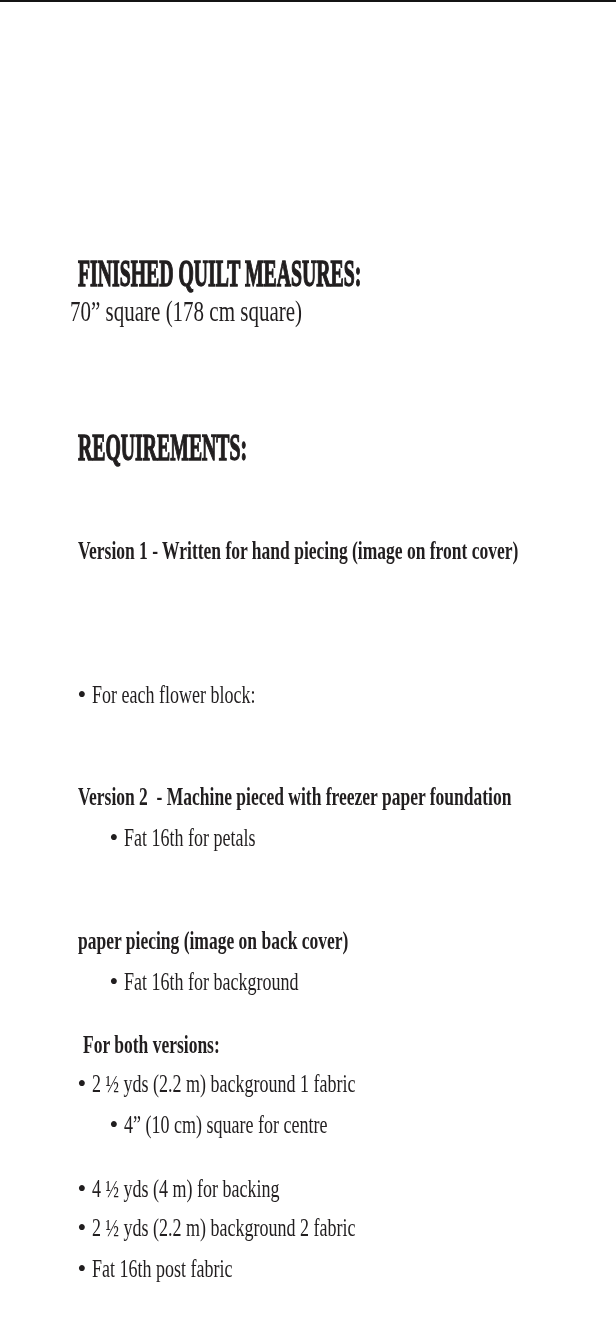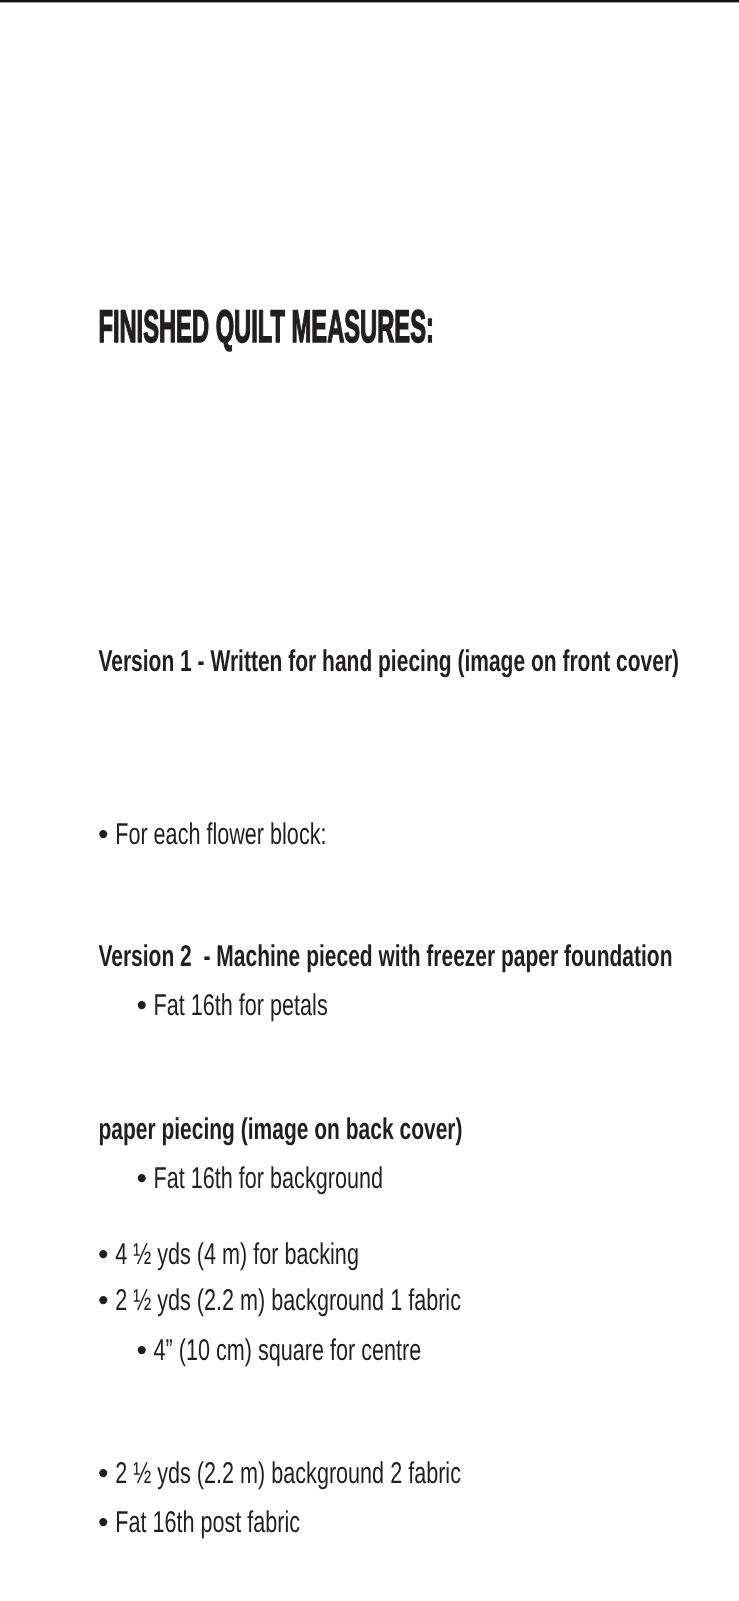--- a/index.html
+++ b/index.html
@@ -13,7 +13,7 @@
     height: 1334px;
     background: #ffffff;
     overflow: hidden;
-    font-family: Liberation Sans, sans-serif;
+    font-family: Liberation Serif, serif;
     color: #211e1f;
   }
   .top-rule {

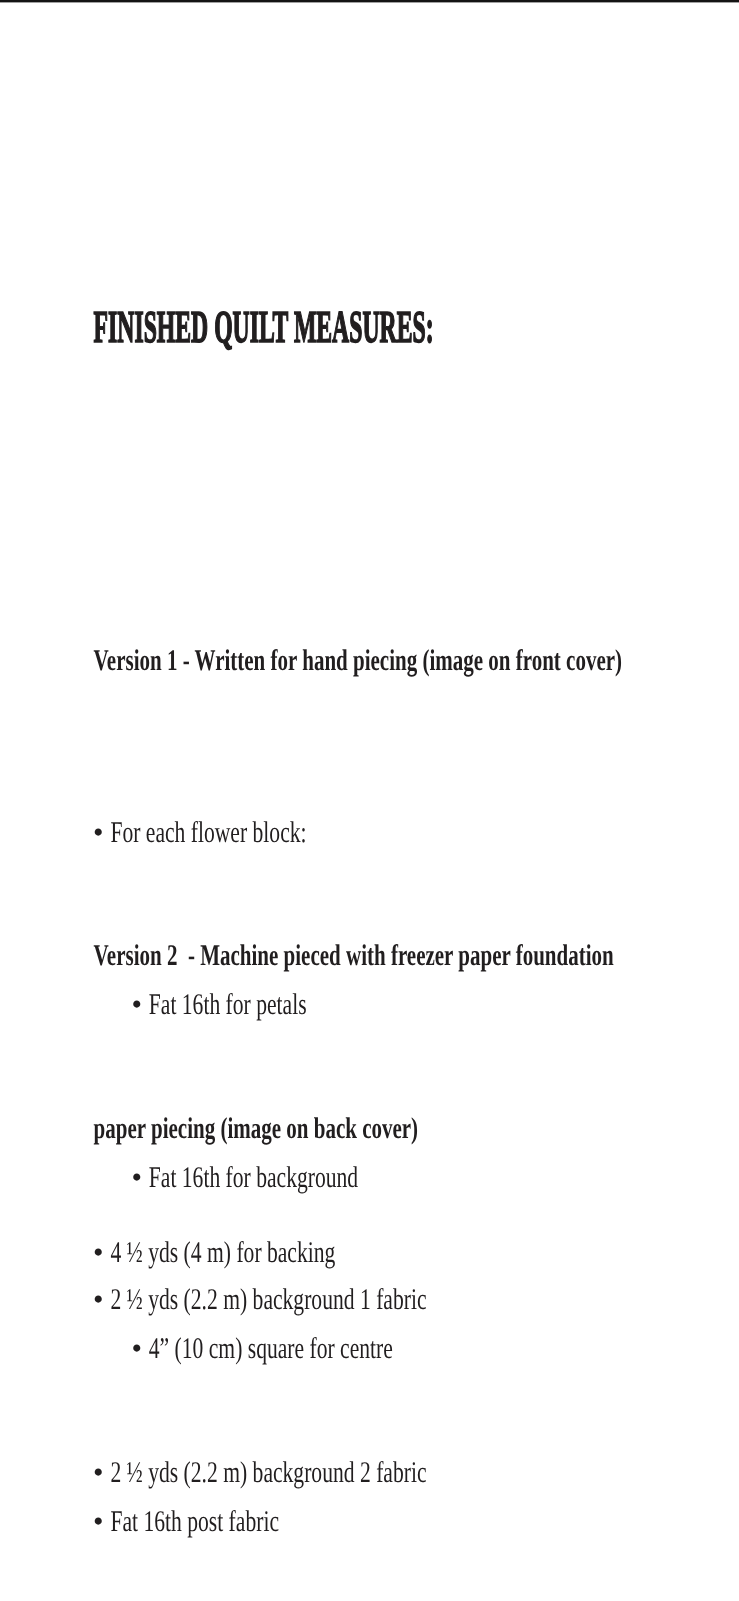--- a/index.html
+++ b/index.html
@@ -82,6 +82,9 @@
   <div class="block bighead" style="top:213px">
     <span class="txt-h">FINISHED QUILT MEASURES:</span>
   </div>
+  <div class="block subline" style="top:257px">
+    <span class="txt">70” square (178 cm square)</span>
+  </div>
 
 
   <div class="block" style="top:451px">

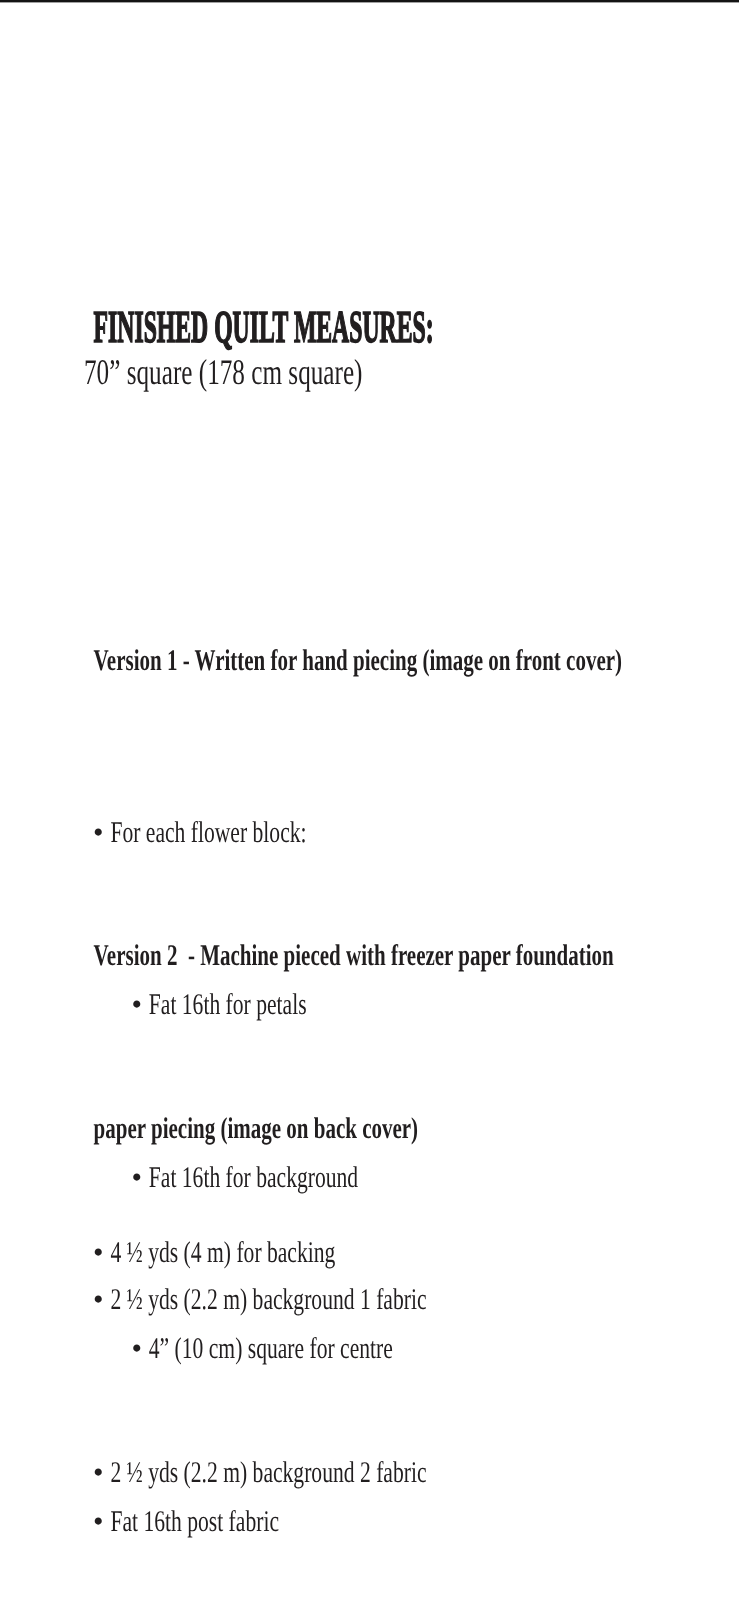--- a/index.html
+++ b/index.html
@@ -86,6 +86,9 @@
     <span class="txt">70” square (178 cm square)</span>
   </div>
 
+  <div class="block bighead" style="top:387px">
+    <span class="txt-h">REQUIREMENTS:</span>
+  </div>
 
   <div class="block" style="top:451px">
     <div class="row">

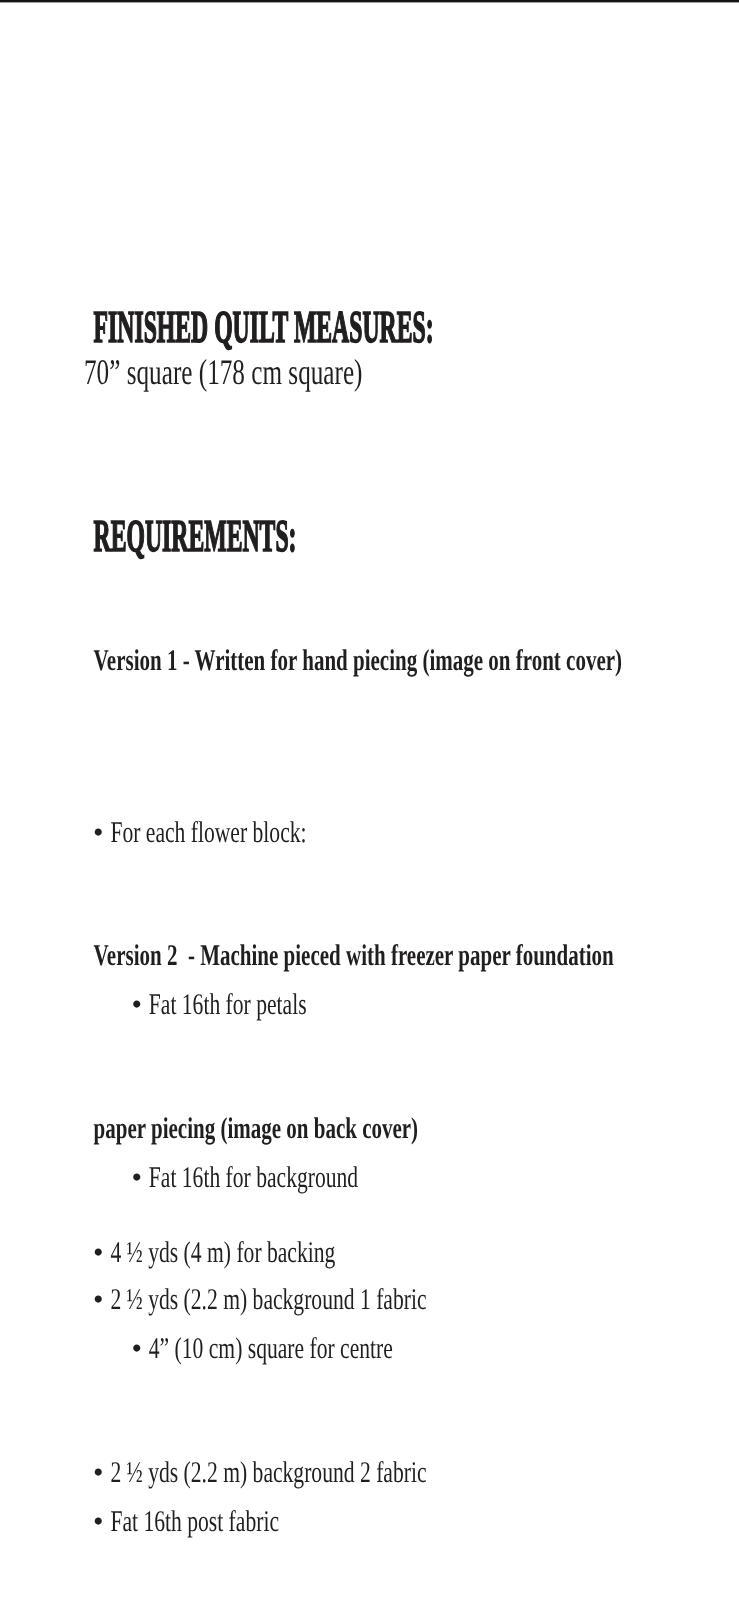--- a/index.html
+++ b/index.html
@@ -135,6 +135,9 @@
   </div>
 
   <div class="block" style="top:945px">
+    <div class="row both-title">
+      <span class="txt-b">For both versions:</span>
+    </div>
     <div class="row">
       <span class="bullet">•</span><span class="txt">4 ½ yds (4 m) for backing</span>
     </div>

